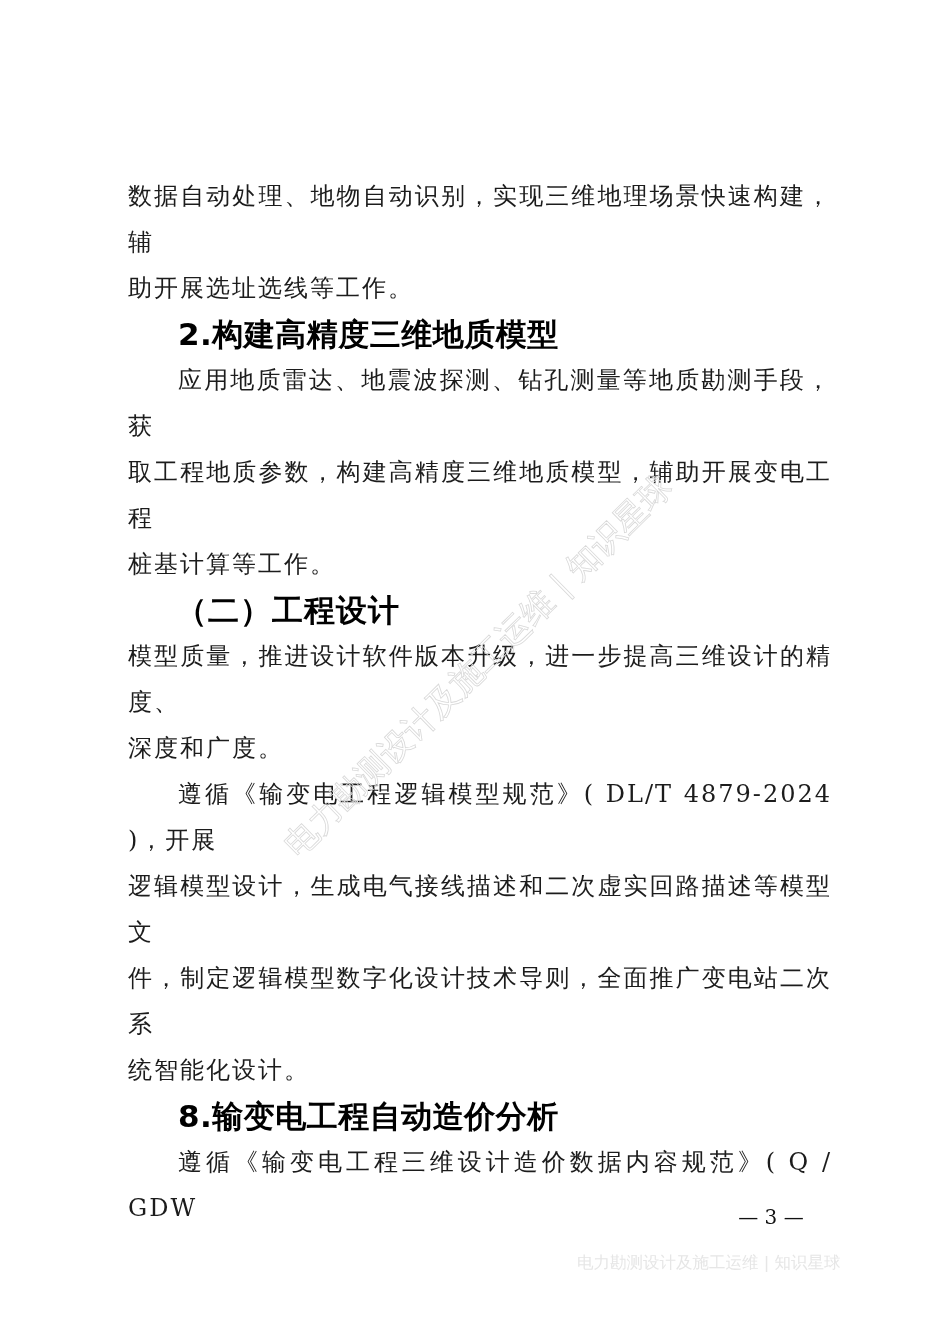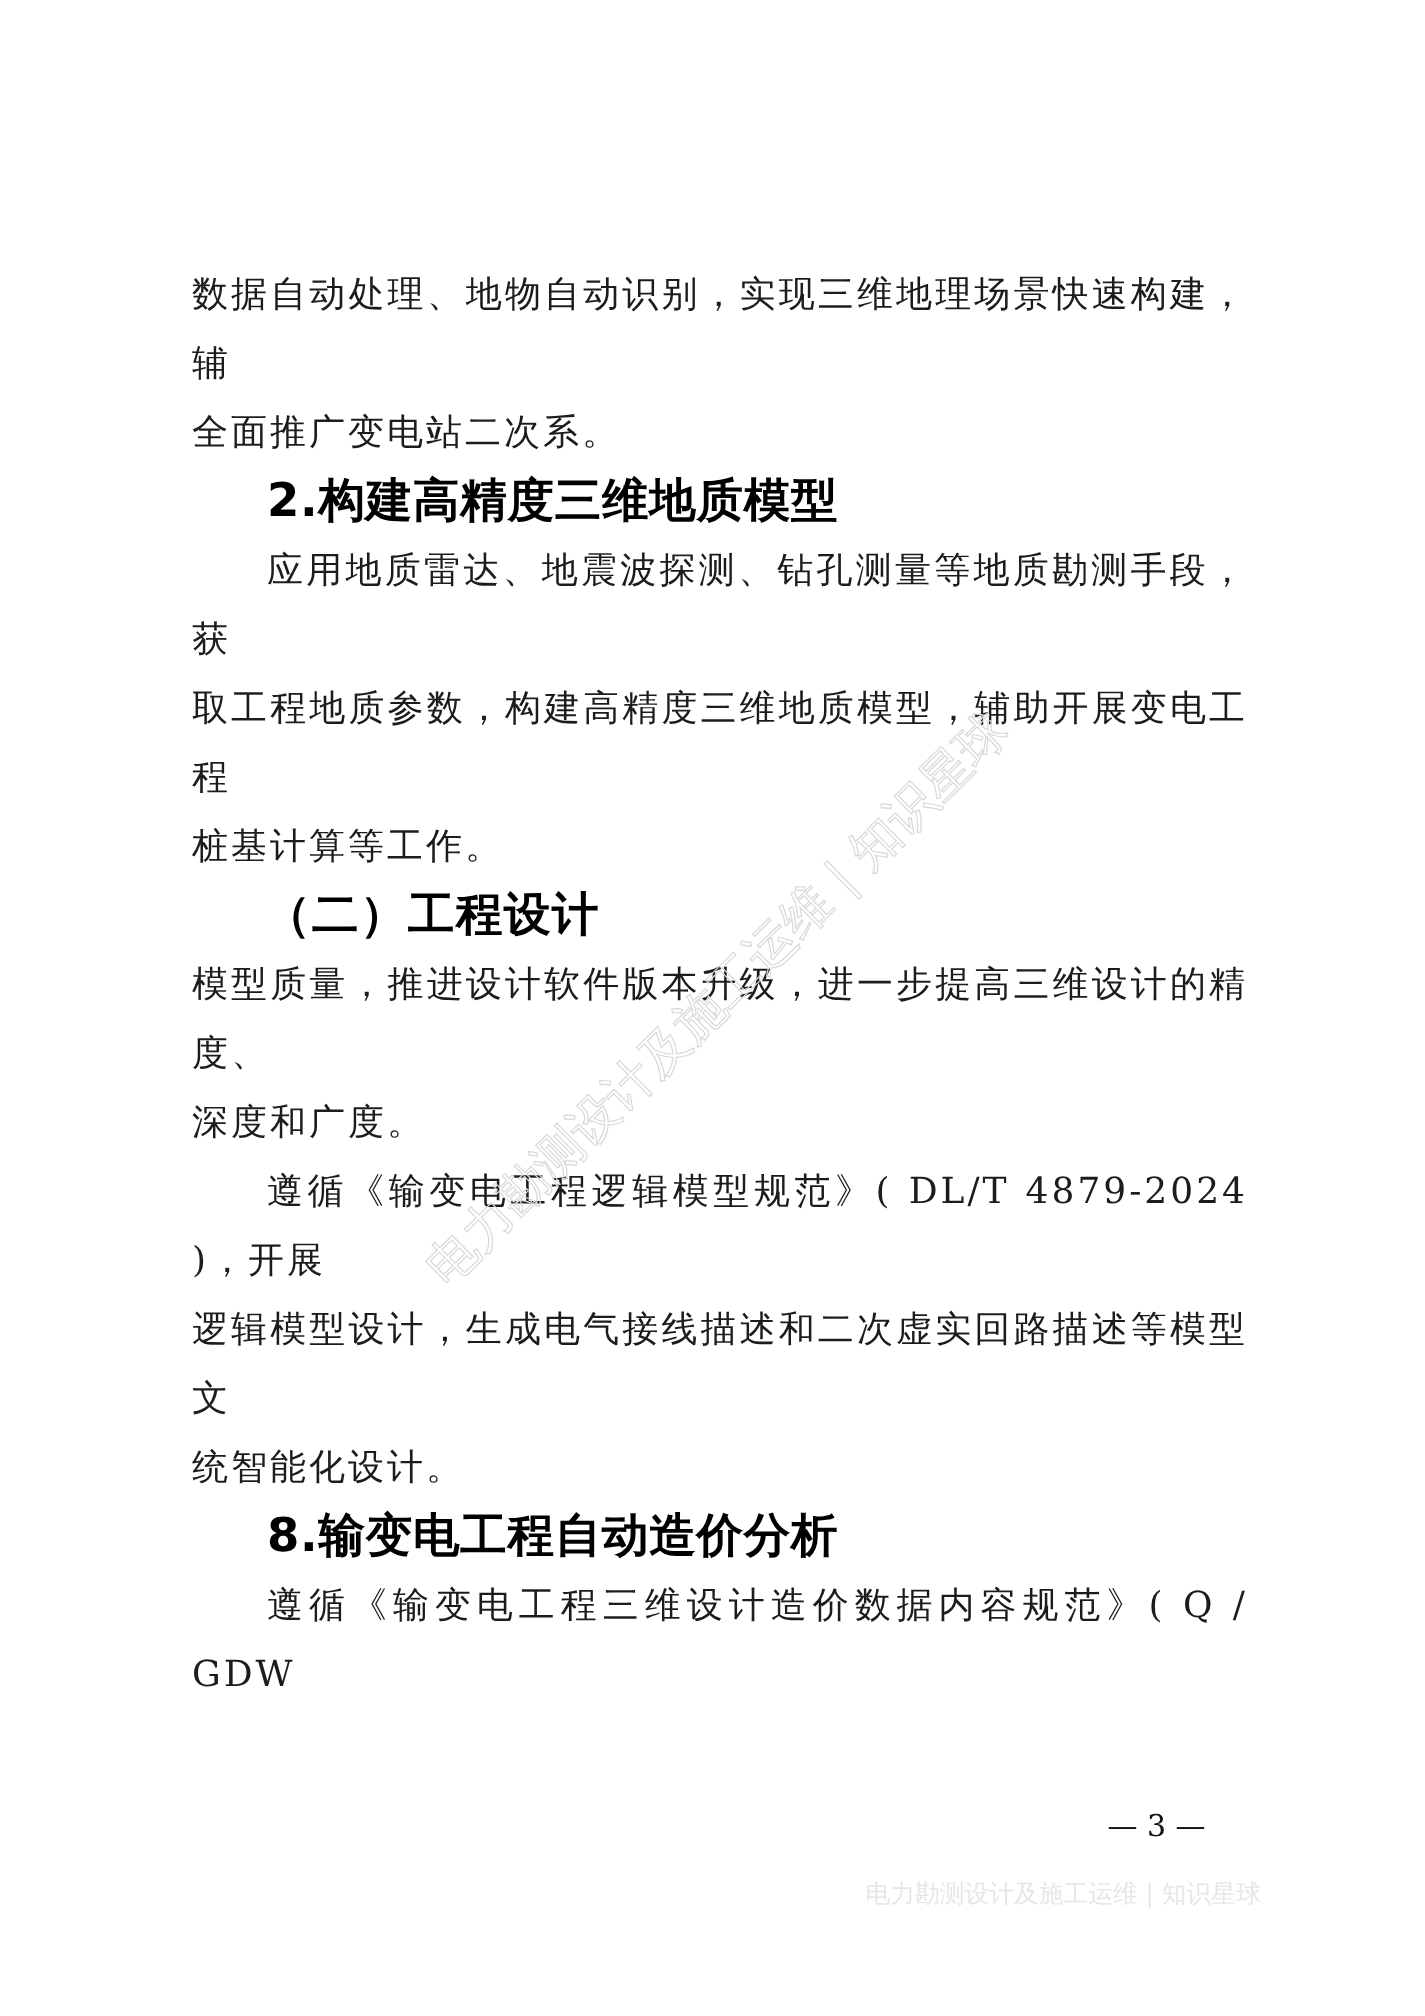--- a/index.html
+++ b/index.html
@@ -104,7 +104,7 @@
 
   <div class="content">
     <p class="line-block para cont">数据自动处理、地物自动识别，实现三维地理场景快速构建，辅</p>
-    <p class="line-block para cont">全面推广变电站二次系。</p>
+    <p class="line-block para cont">助开展选址选线等工作。</p>
 
     <h3 class="heading">2.构建高精度三维地质模型</h3>
 

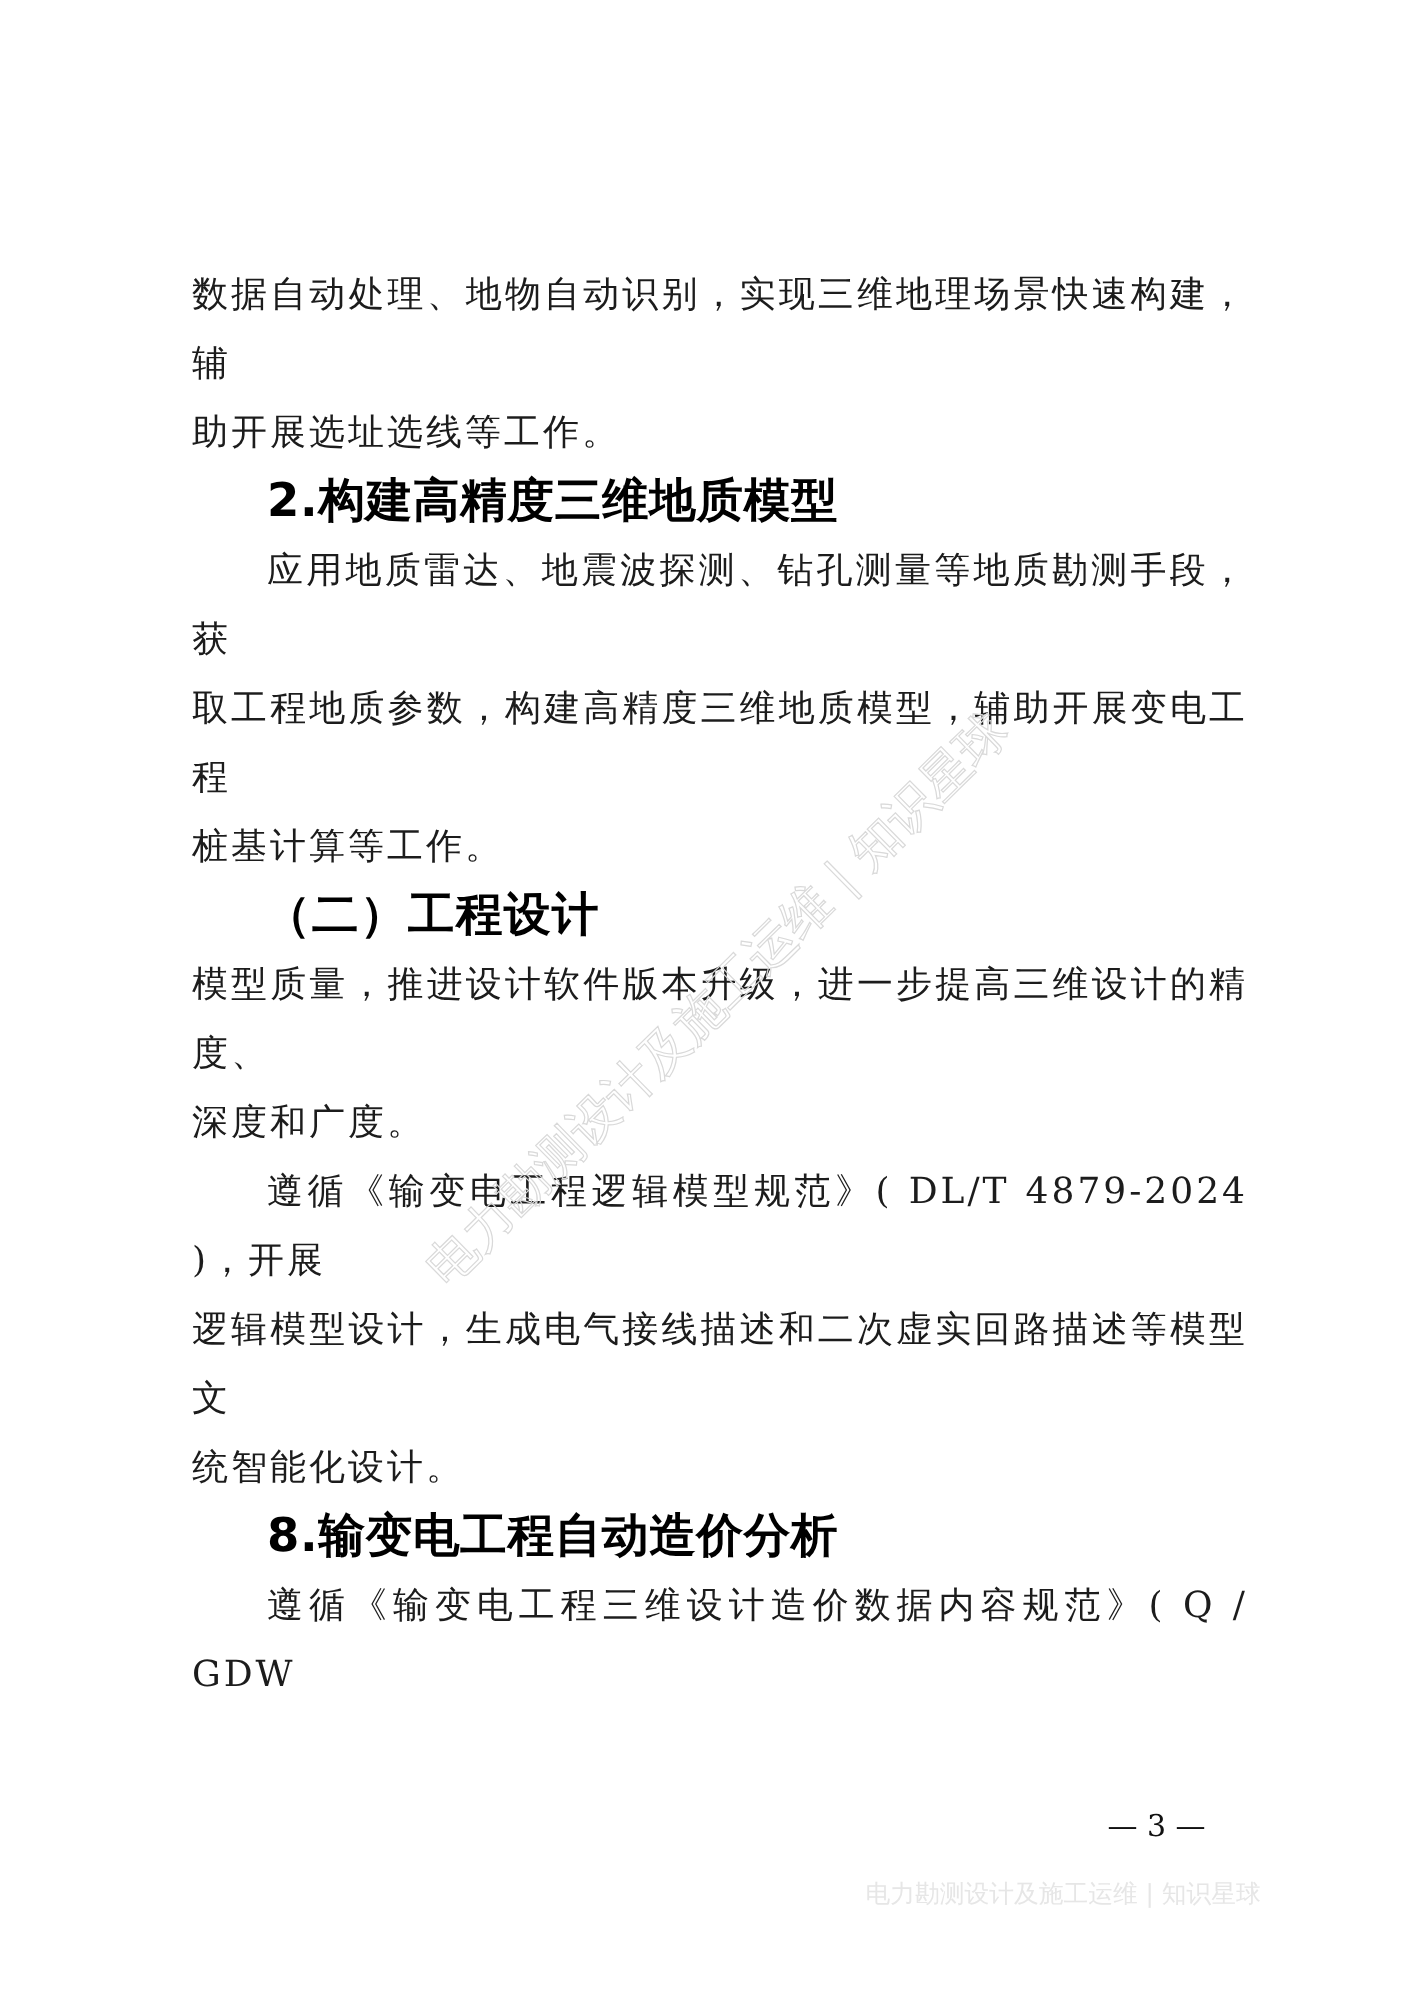--- a/index.html
+++ b/index.html
@@ -120,6 +120,7 @@
 
     <p class="line-block para">遵循《输变电工程逻辑模型规范》( DL/T 4879-2024 )，开展</p>
     <p class="line-block para cont">逻辑模型设计，生成电气接线描述和二次虚实回路描述等模型文</p>
+    <p class="line-block para cont">件，制定逻辑模型数字化设计技术导则，全面推广变电站二次系</p>
     <p class="line-block para cont">统智能化设计。</p>
 
     <h3 class="heading">8.输变电工程自动造价分析</h3>

